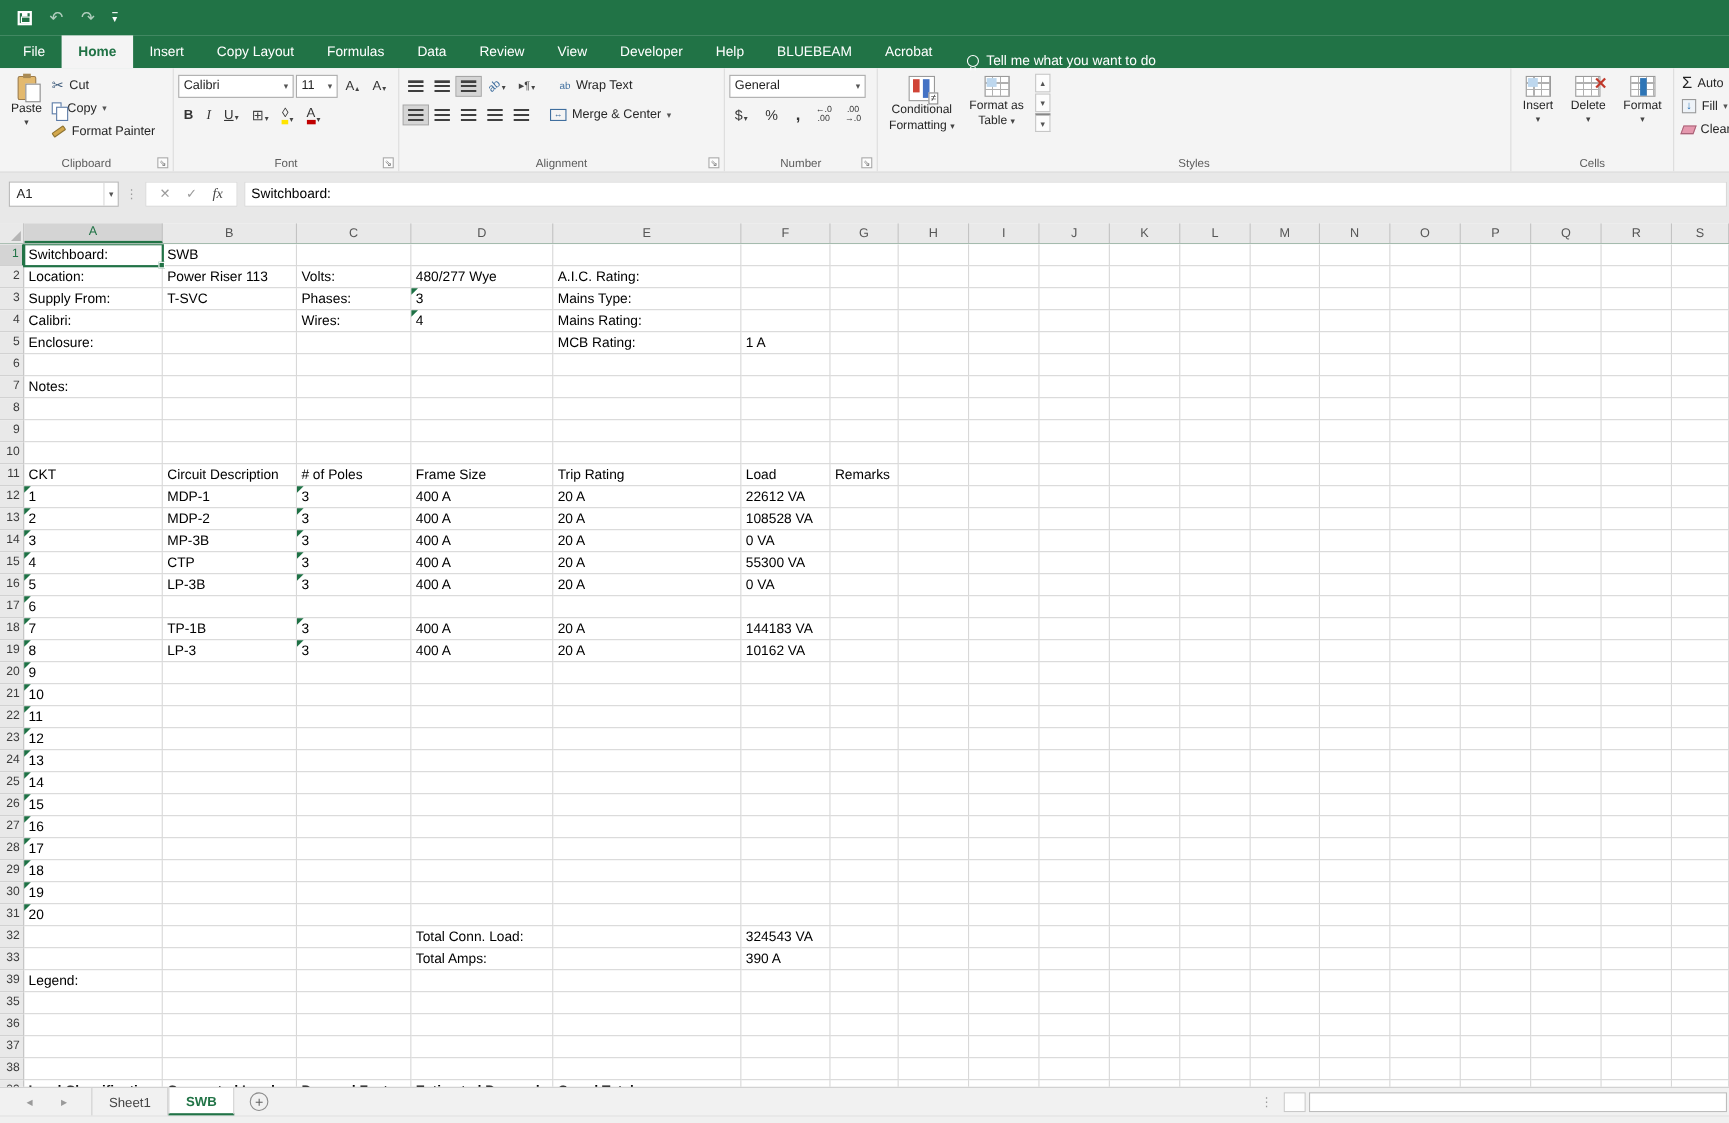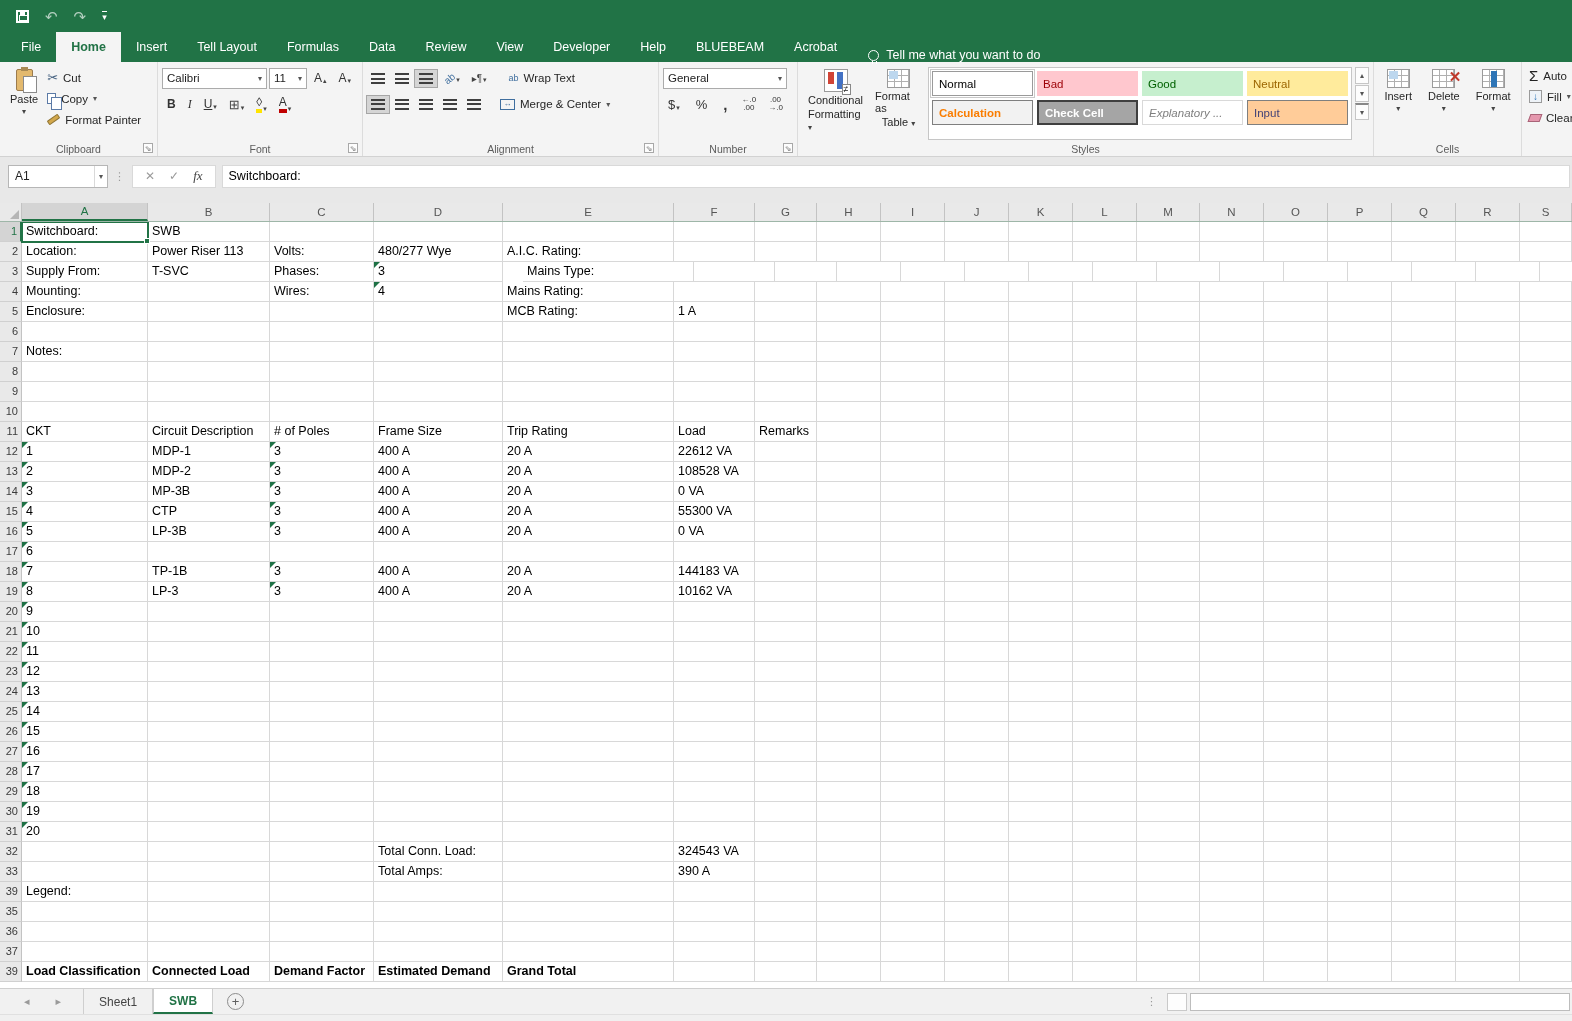--- a/index.html
+++ b/index.html
@@ -169,7 +169,7 @@
       <div class="rtab">File</div>
       <div class="rtab active">Home</div>
       <div class="rtab">Insert</div>
-      <div class="rtab">Tell Layout</div>
+      <div class="rtab">Copy Layout</div>
       <div class="rtab">Formulas</div>
       <div class="rtab">Data</div>
       <div class="rtab">Review</div>

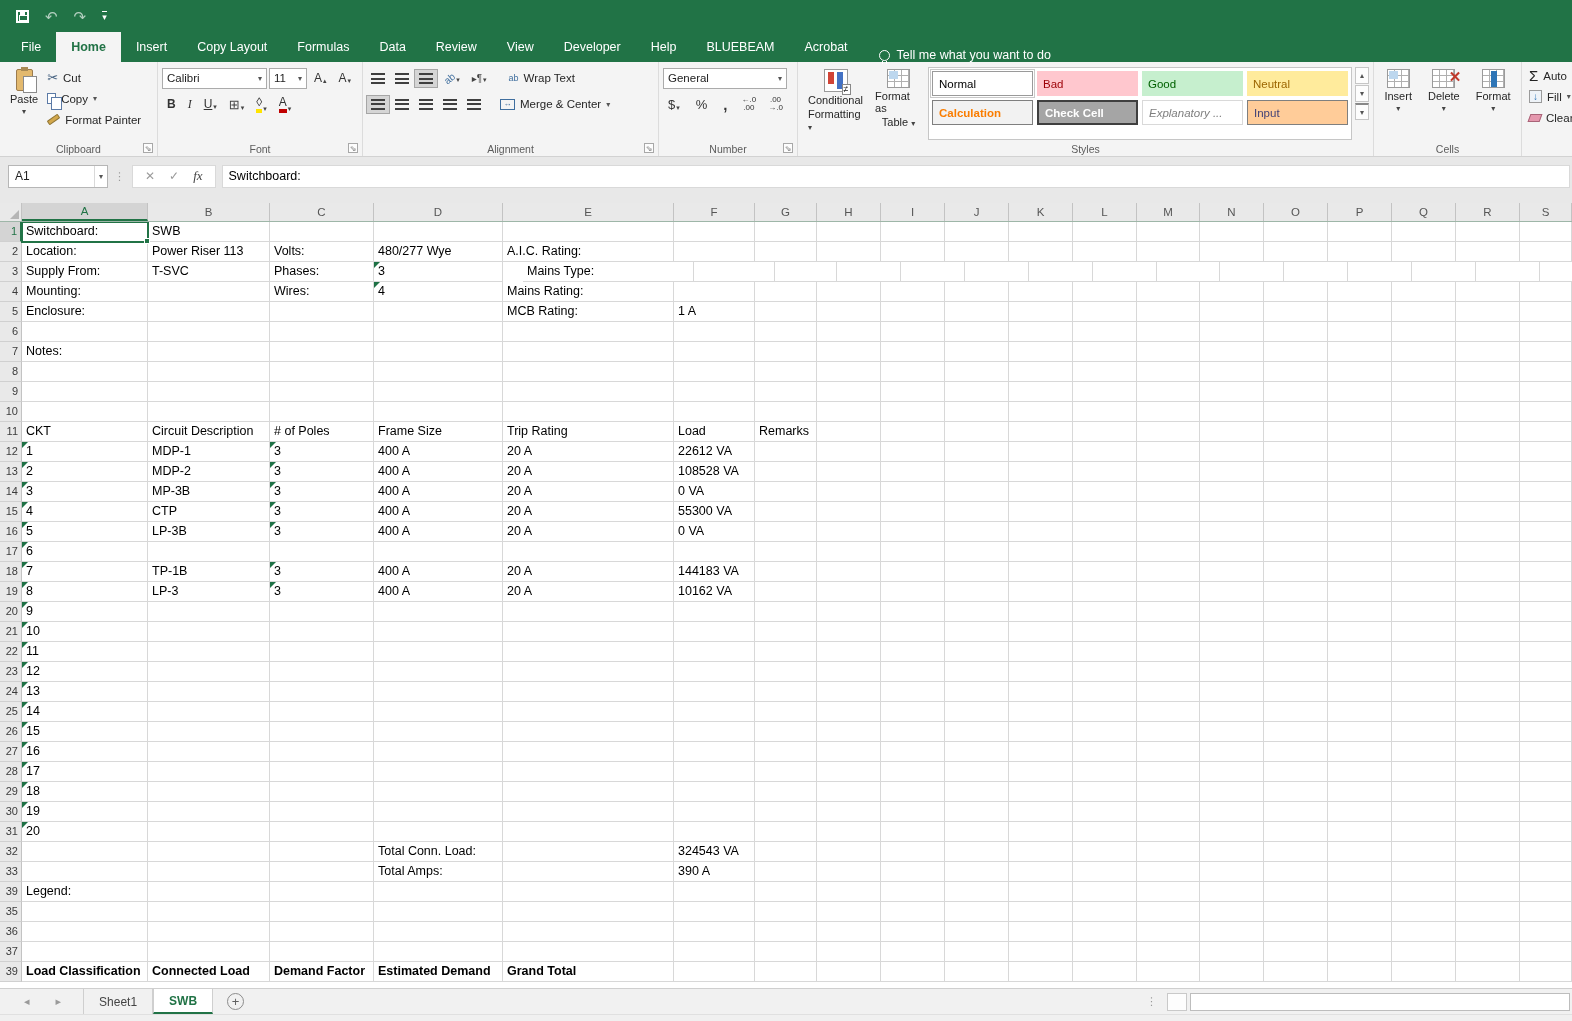--- a/index.html
+++ b/index.html
@@ -359,16 +359,6 @@
       <span>Format as</span>
       <span><span>Table</span> <span class="drop">▾</span></span>
     </div>
-    <div class="gallery">
-        <div class="chip chip-normal">Normal</div>
-        <div class="chip chip-bad">Bad</div>
-        <div class="chip chip-good">Good</div>
-        <div class="chip chip-neutral">Neutral</div>
-        <div class="chip chip-calculation">Calculation</div>
-        <div class="chip chip-checkcell">Check Cell</div>
-        <div class="chip chip-explanatory">Explanatory ...</div>
-        <div class="chip chip-input">Input</div>
-      </div>
     <div class="galscroll">
       <div>▴</div>
       <div>▾</div>

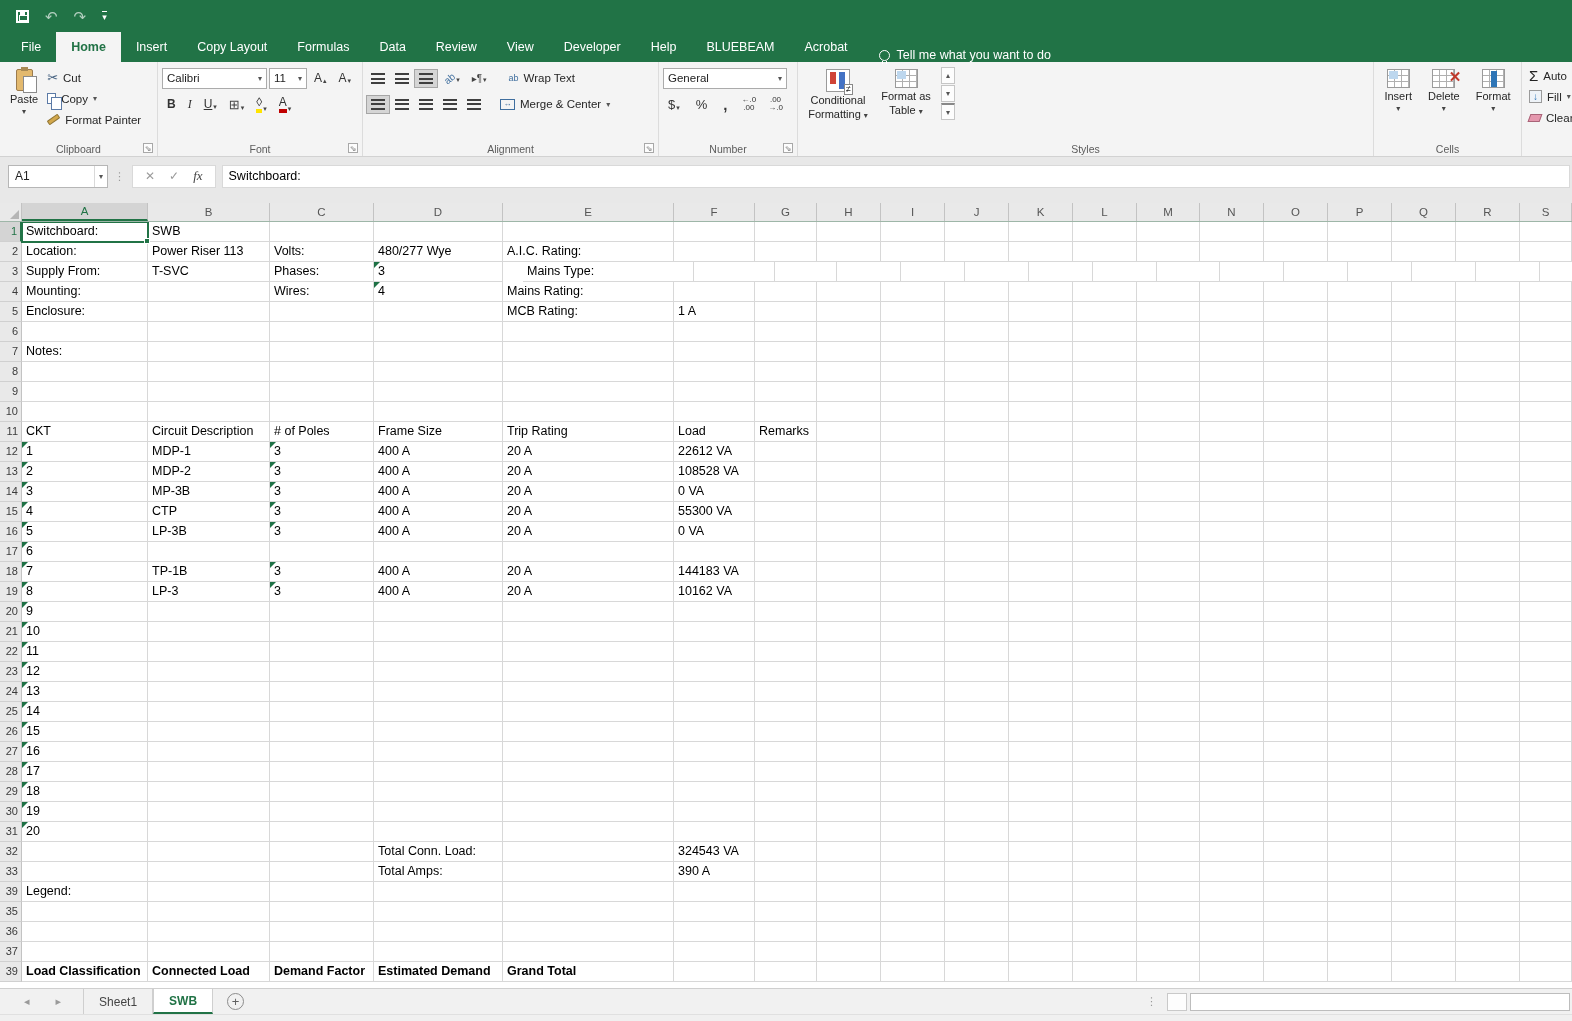--- a/index.html
+++ b/index.html
@@ -502,7 +502,7 @@
       <div class="cell" style="width: 122px;">T-SVC</div>
       <div class="cell" style="width: 104px;">Phases:</div>
       <div class="cell flag" style="width: 129px;">3</div>
-      <div class="cell" style="width: 171px; margin-left: 20px;">Mains Type:</div>
+      <div class="cell" style="width: 171px;">Mains Type:</div>
       <div class="cell" style="width: 81px;"></div>
       <div class="cell" style="width: 62px;"></div>
       <div class="cell" style="width: 64px;"></div>

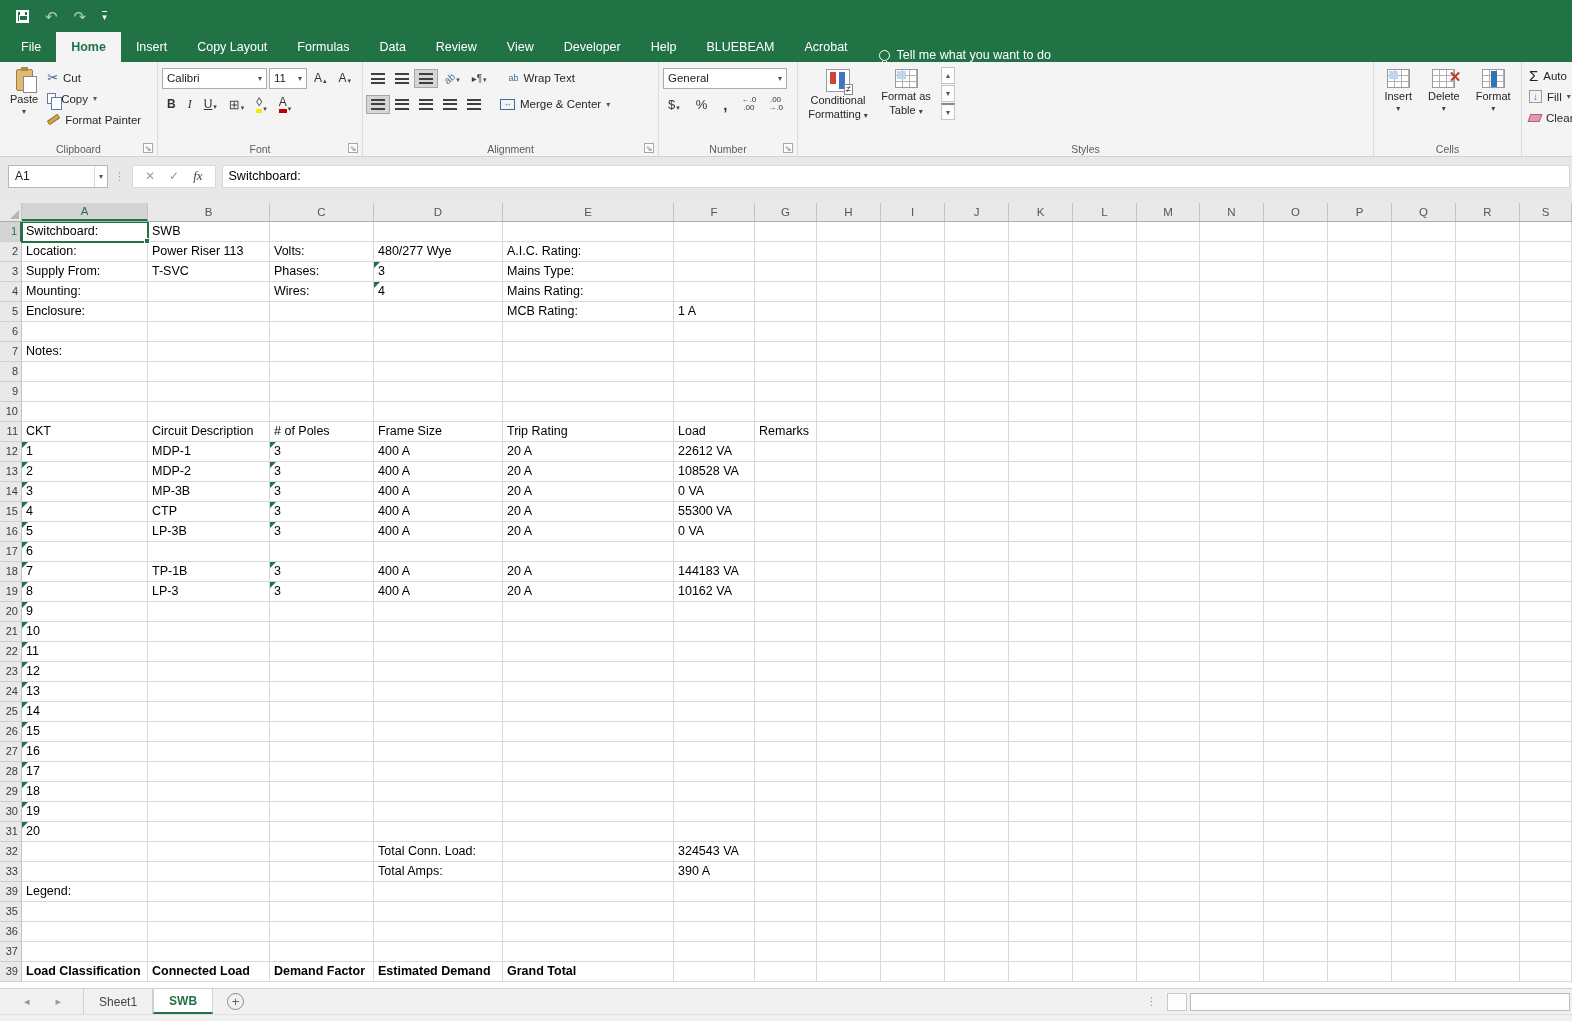--- a/index.html
+++ b/index.html
@@ -520,7 +520,7 @@
     </div>
     <div class="grow">
       <div class="rowhdr">4</div>
-      <div class="cell" style="width: 126px;">Mounting:</div>
+      <div class="cell" style="width: 126px;">Calibri:</div>
       <div class="cell" style="width: 122px;"></div>
       <div class="cell" style="width: 104px;">Wires:</div>
       <div class="cell flag" style="width: 129px;">4</div>

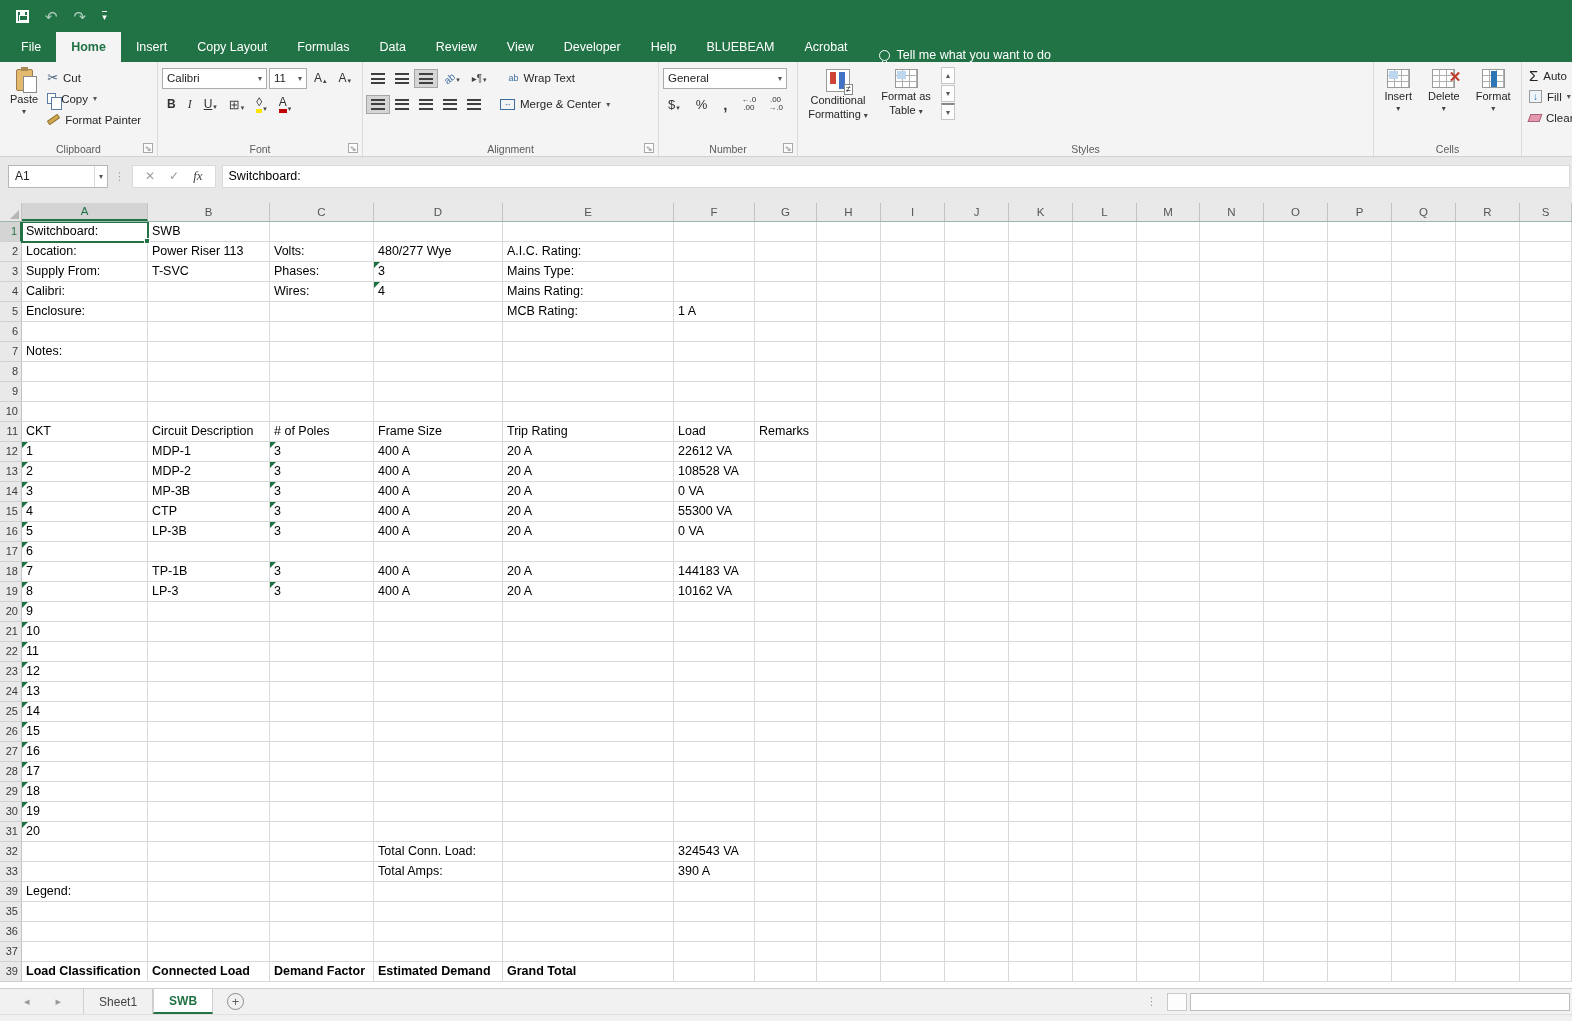--- a/index.html
+++ b/index.html
@@ -1267,6 +1267,28 @@
       <div class="cell" style="width: 52px;"></div>
     </div>
     <div class="grow">
+      <div class="rowhdr">38</div>
+      <div class="cell" style="width: 126px;"></div>
+      <div class="cell" style="width: 122px;"></div>
+      <div class="cell" style="width: 104px;"></div>
+      <div class="cell" style="width: 129px;"></div>
+      <div class="cell" style="width: 171px;"></div>
+      <div class="cell" style="width: 81px;"></div>
+      <div class="cell" style="width: 62px;"></div>
+      <div class="cell" style="width: 64px;"></div>
+      <div class="cell" style="width: 64px;"></div>
+      <div class="cell" style="width: 64px;"></div>
+      <div class="cell" style="width: 64px;"></div>
+      <div class="cell" style="width: 64px;"></div>
+      <div class="cell" style="width: 63px;"></div>
+      <div class="cell" style="width: 64px;"></div>
+      <div class="cell" style="width: 64px;"></div>
+      <div class="cell" style="width: 64px;"></div>
+      <div class="cell" style="width: 64px;"></div>
+      <div class="cell" style="width: 64px;"></div>
+      <div class="cell" style="width: 52px;"></div>
+    </div>
+    <div class="grow">
       <div class="rowhdr">39</div>
       <div class="cell bold" style="width: 126px;">Load Classification</div>
       <div class="cell bold" style="width: 122px;">Connected Load</div>

